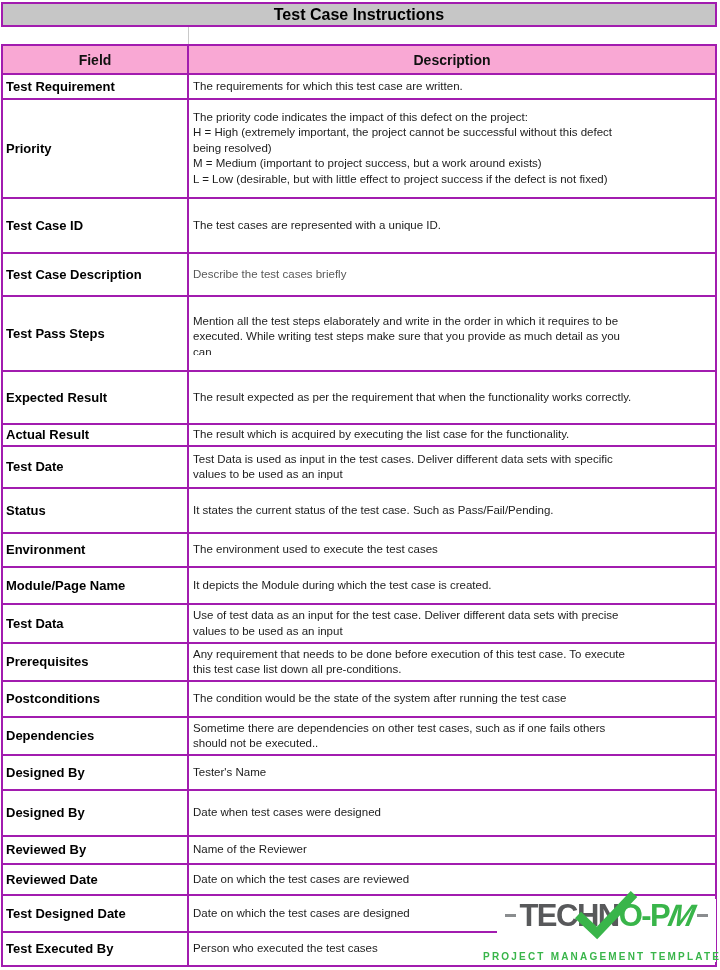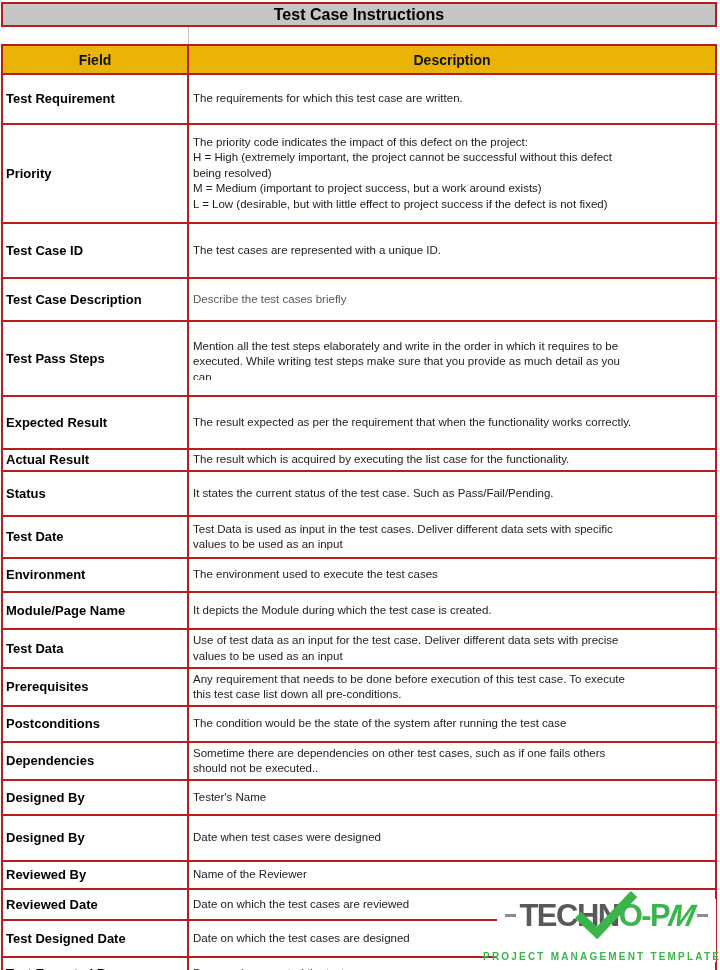--- a/index.html
+++ b/index.html
@@ -11,7 +11,7 @@
     border-collapse:collapse; table-layout:fixed;
     width:716px; margin:2px 0 0 1px;
   }
-  td { border:2px solid #b91c1c; overflow:hidden; vertical-align:middle; }
+  td { border:2px solid #a21caf; overflow:hidden; vertical-align:middle; }
   col.c1 { width:186px; }
   td.title {
     background:#c6c6c6; font-weight:bold; font-size:16px;

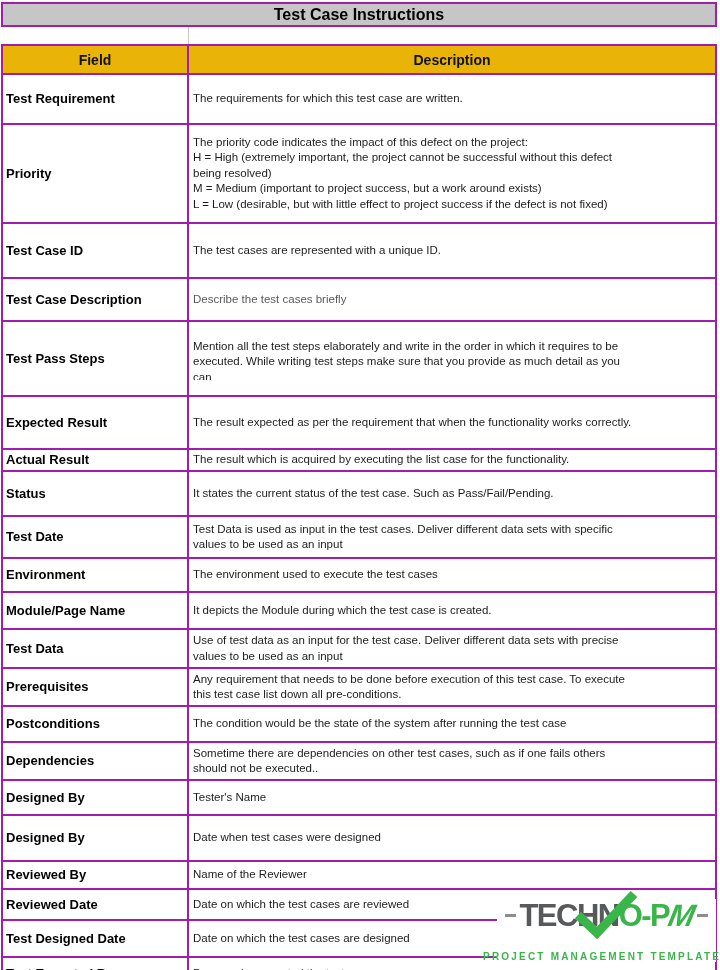--- a/index.html
+++ b/index.html
@@ -20,7 +20,7 @@
   tr.spacer-row td { border:none; background:#fff; }
   tr.spacer-row td.sp1 { border-right:1px solid #c9c9c9; }
   td.head {
-    background:#eab308; font-weight:bold; font-size:14px;
+    background:#f9a8d4; font-weight:bold; font-size:14px;
     text-align:center; color:#111;
   }
   td.f {

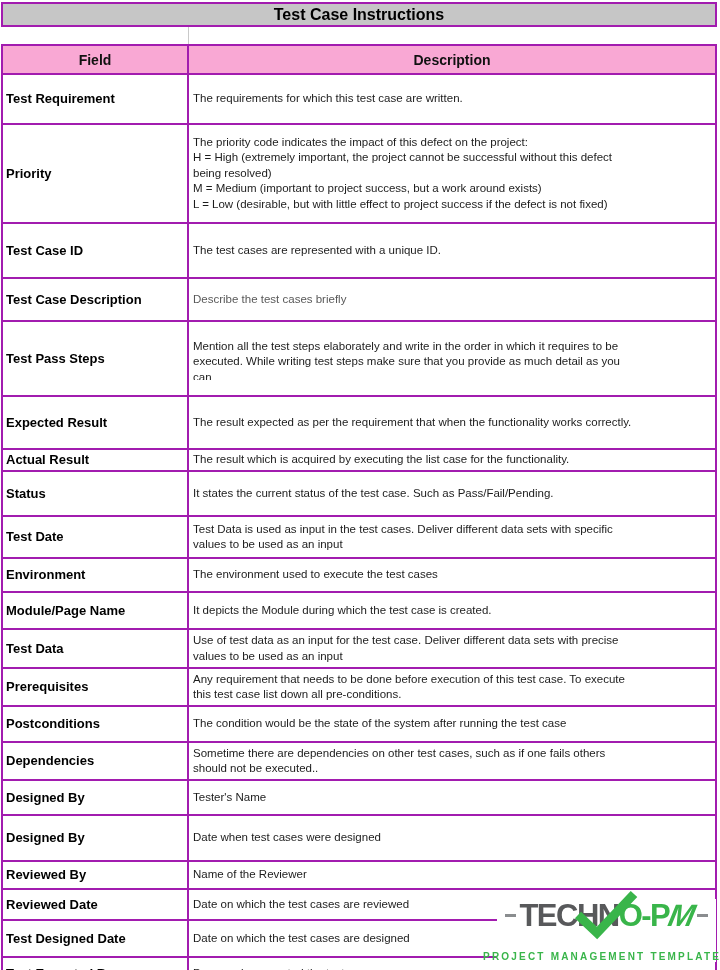--- a/index.html
+++ b/index.html
@@ -77,7 +77,7 @@
         <td class="head">Description</td>
       </tr>
 
-      <tr style="height:50px">
+      <tr style="height:25px">
         <td class="f">Test Requirement</td>
         <td class="d">The requirements for which this test case are written.</td>
       </tr>

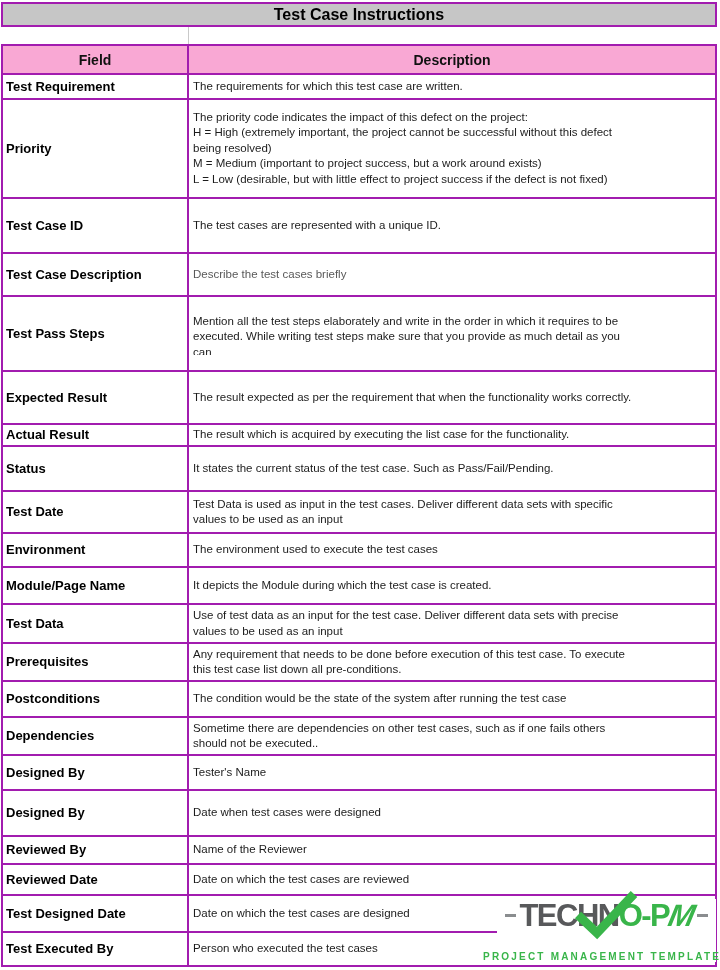--- a/index.html
+++ b/index.html
@@ -113,14 +113,14 @@
         <td class="f">Actual Result</td>
         <td class="d">The result which is acquired by executing the list case for the functionality.</td>
       </tr>
-      <tr style="height:45px">
-        <td class="f">Status</td>
-        <td class="d">It states the current status of the test case. Such as Pass/Fail/Pending.</td>
-      </tr>
       <tr style="height:42px">
         <td class="f">Test Date</td>
         <td class="d">Test Data is used as input in the test cases. Deliver different data sets with specific
 values to be used as an input</td>
+      </tr>
+      <tr style="height:45px">
+        <td class="f">Status</td>
+        <td class="d">It states the current status of the test case. Such as Pass/Fail/Pending.</td>
       </tr>
       <tr style="height:34px">
         <td class="f">Environment</td>

